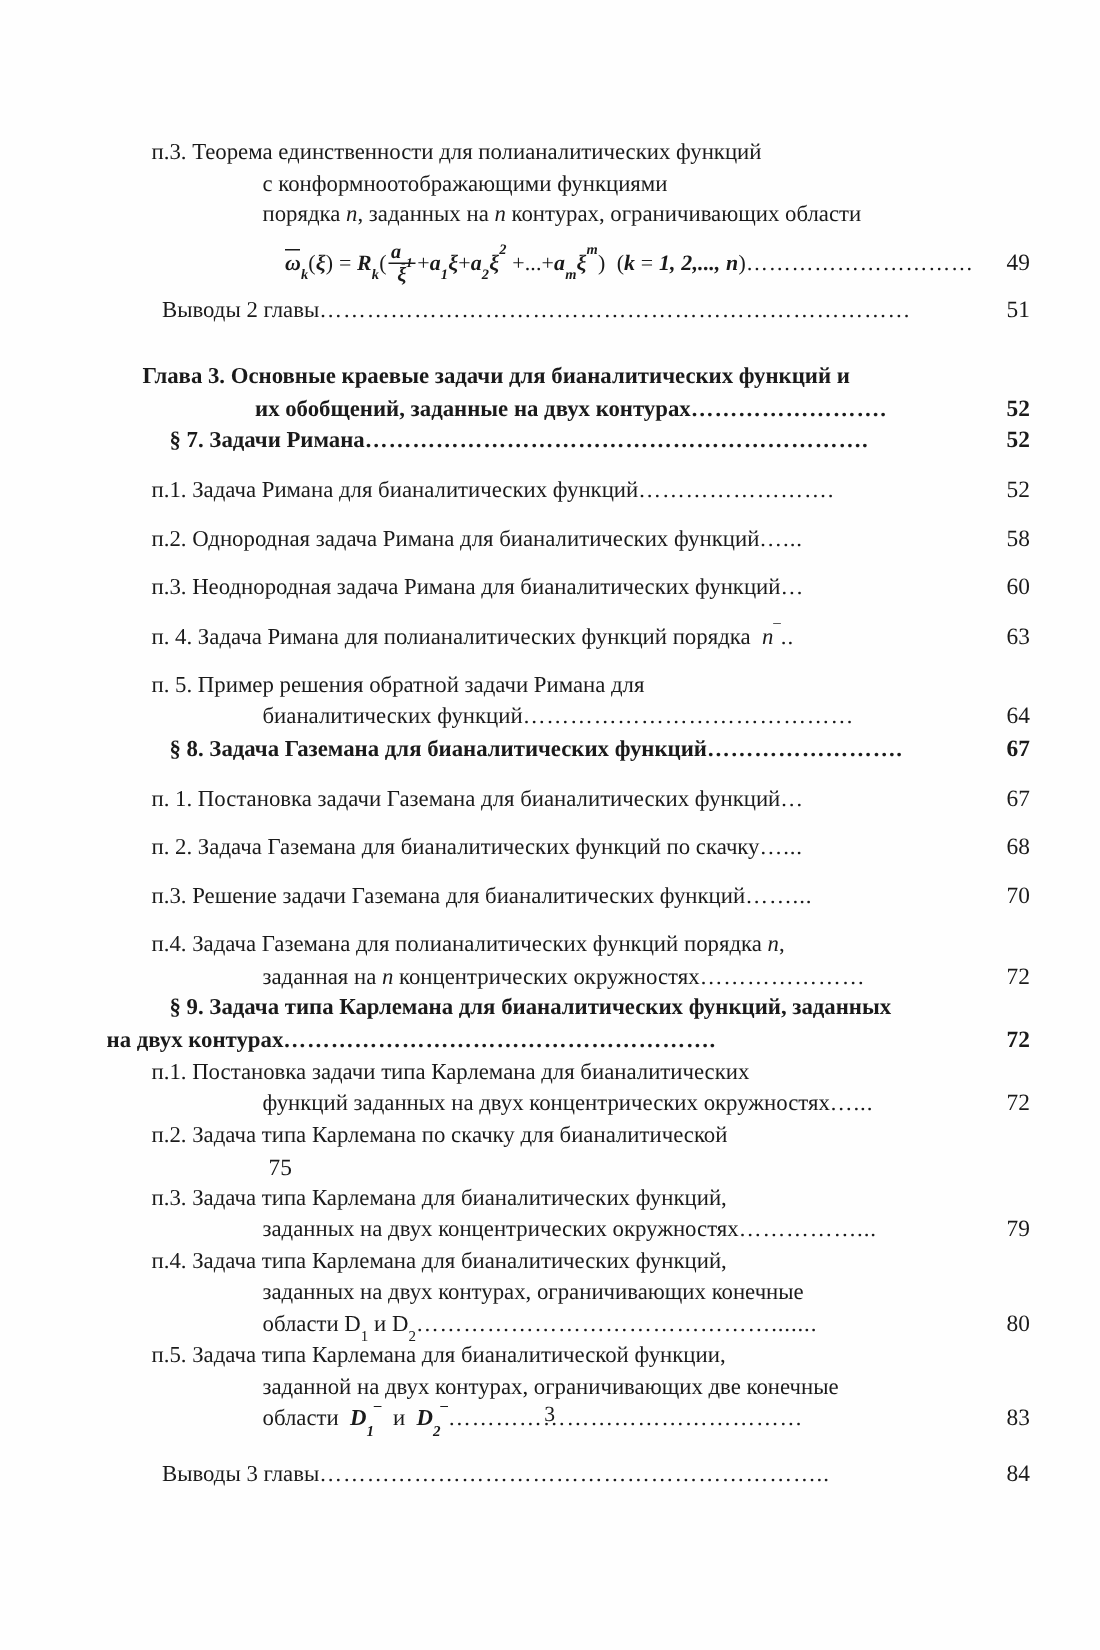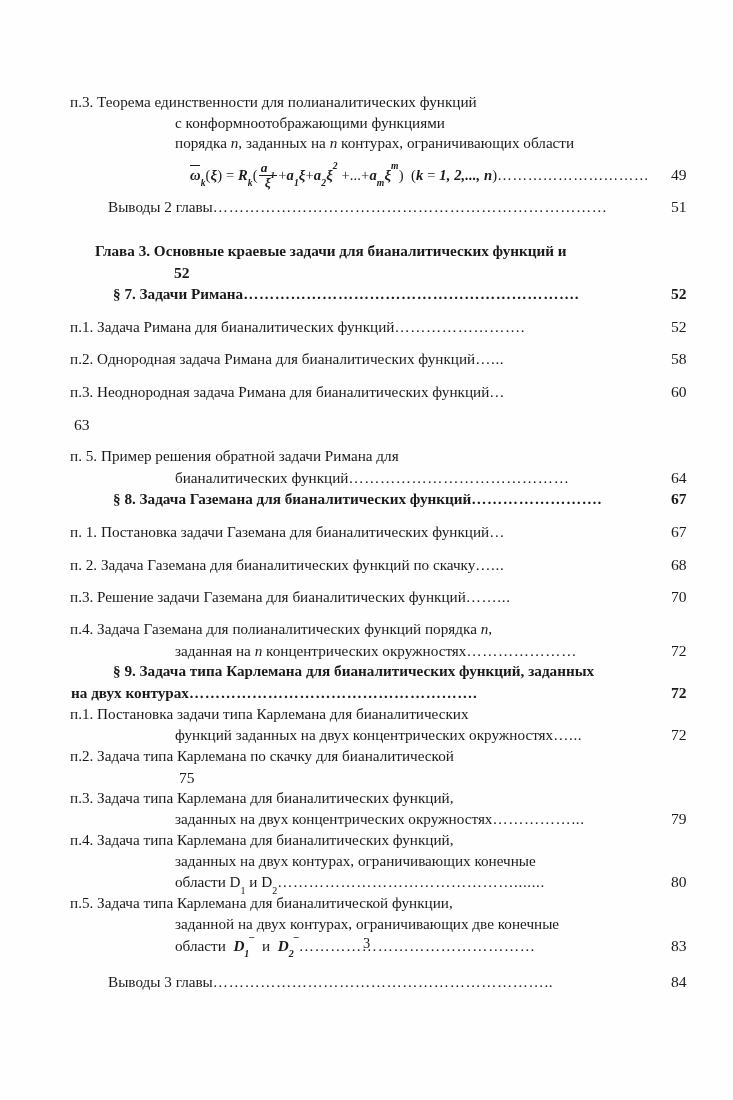--- a/index.html
+++ b/index.html
@@ -57,7 +57,7 @@
   .lvl-section { padding-left: 113px; }
   .lvl-section-cont { padding-left: 71px; }
   .lvl-vyvody { padding-left: 108px; }
-  .lvl-item { padding-left: 70px; }
+  .lvl-item { padding-left: 101px; }
   .lvl-item-cont { padding-left: 175px; }
   .lvl-formula { padding-left: 190px; }
 

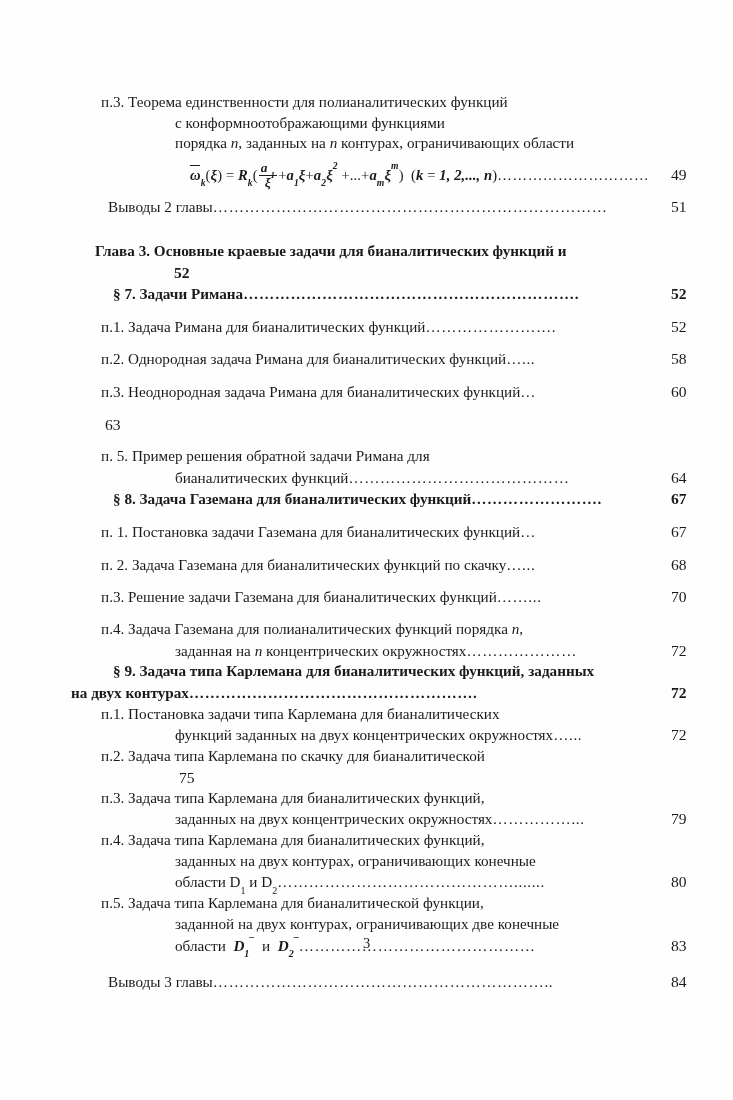--- a/index.html
+++ b/index.html
@@ -165,6 +165,7 @@
       <span class="pageno"></span>
     </div>
     <div class="row lvl-chapter-cont bold">
+      <span class="txtwrap"><span>их обобщений, заданные на двух контурах</span><span class="leader">…………………….</span></span>
       <span class="pageno">52</span>
     </div>
 

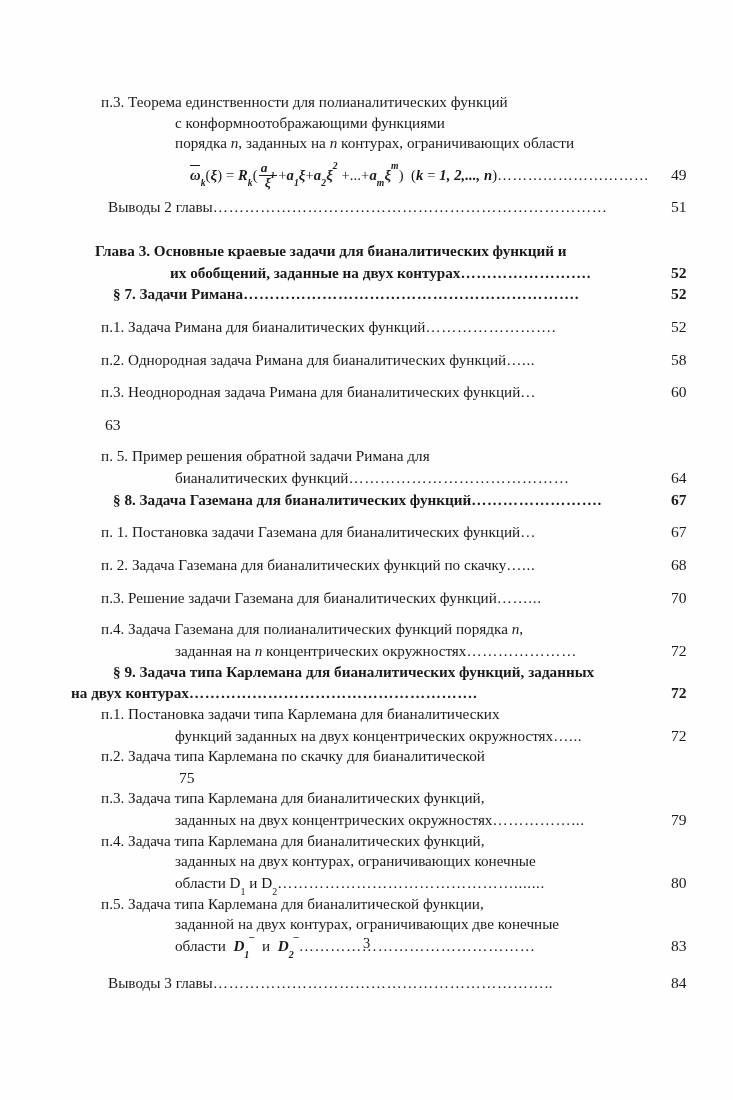--- a/index.html
+++ b/index.html
@@ -198,6 +198,7 @@
     <div class="gap-md"></div>
 
     <div class="row lvl-item">
+      <span class="txtwrap">п. 4. Задача Римана для полианалитических функций порядка&nbsp; <span class="ital">n<sup>–</sup></span><span class="leader">..</span></span>
       <span class="pageno">63</span>
     </div>
 

